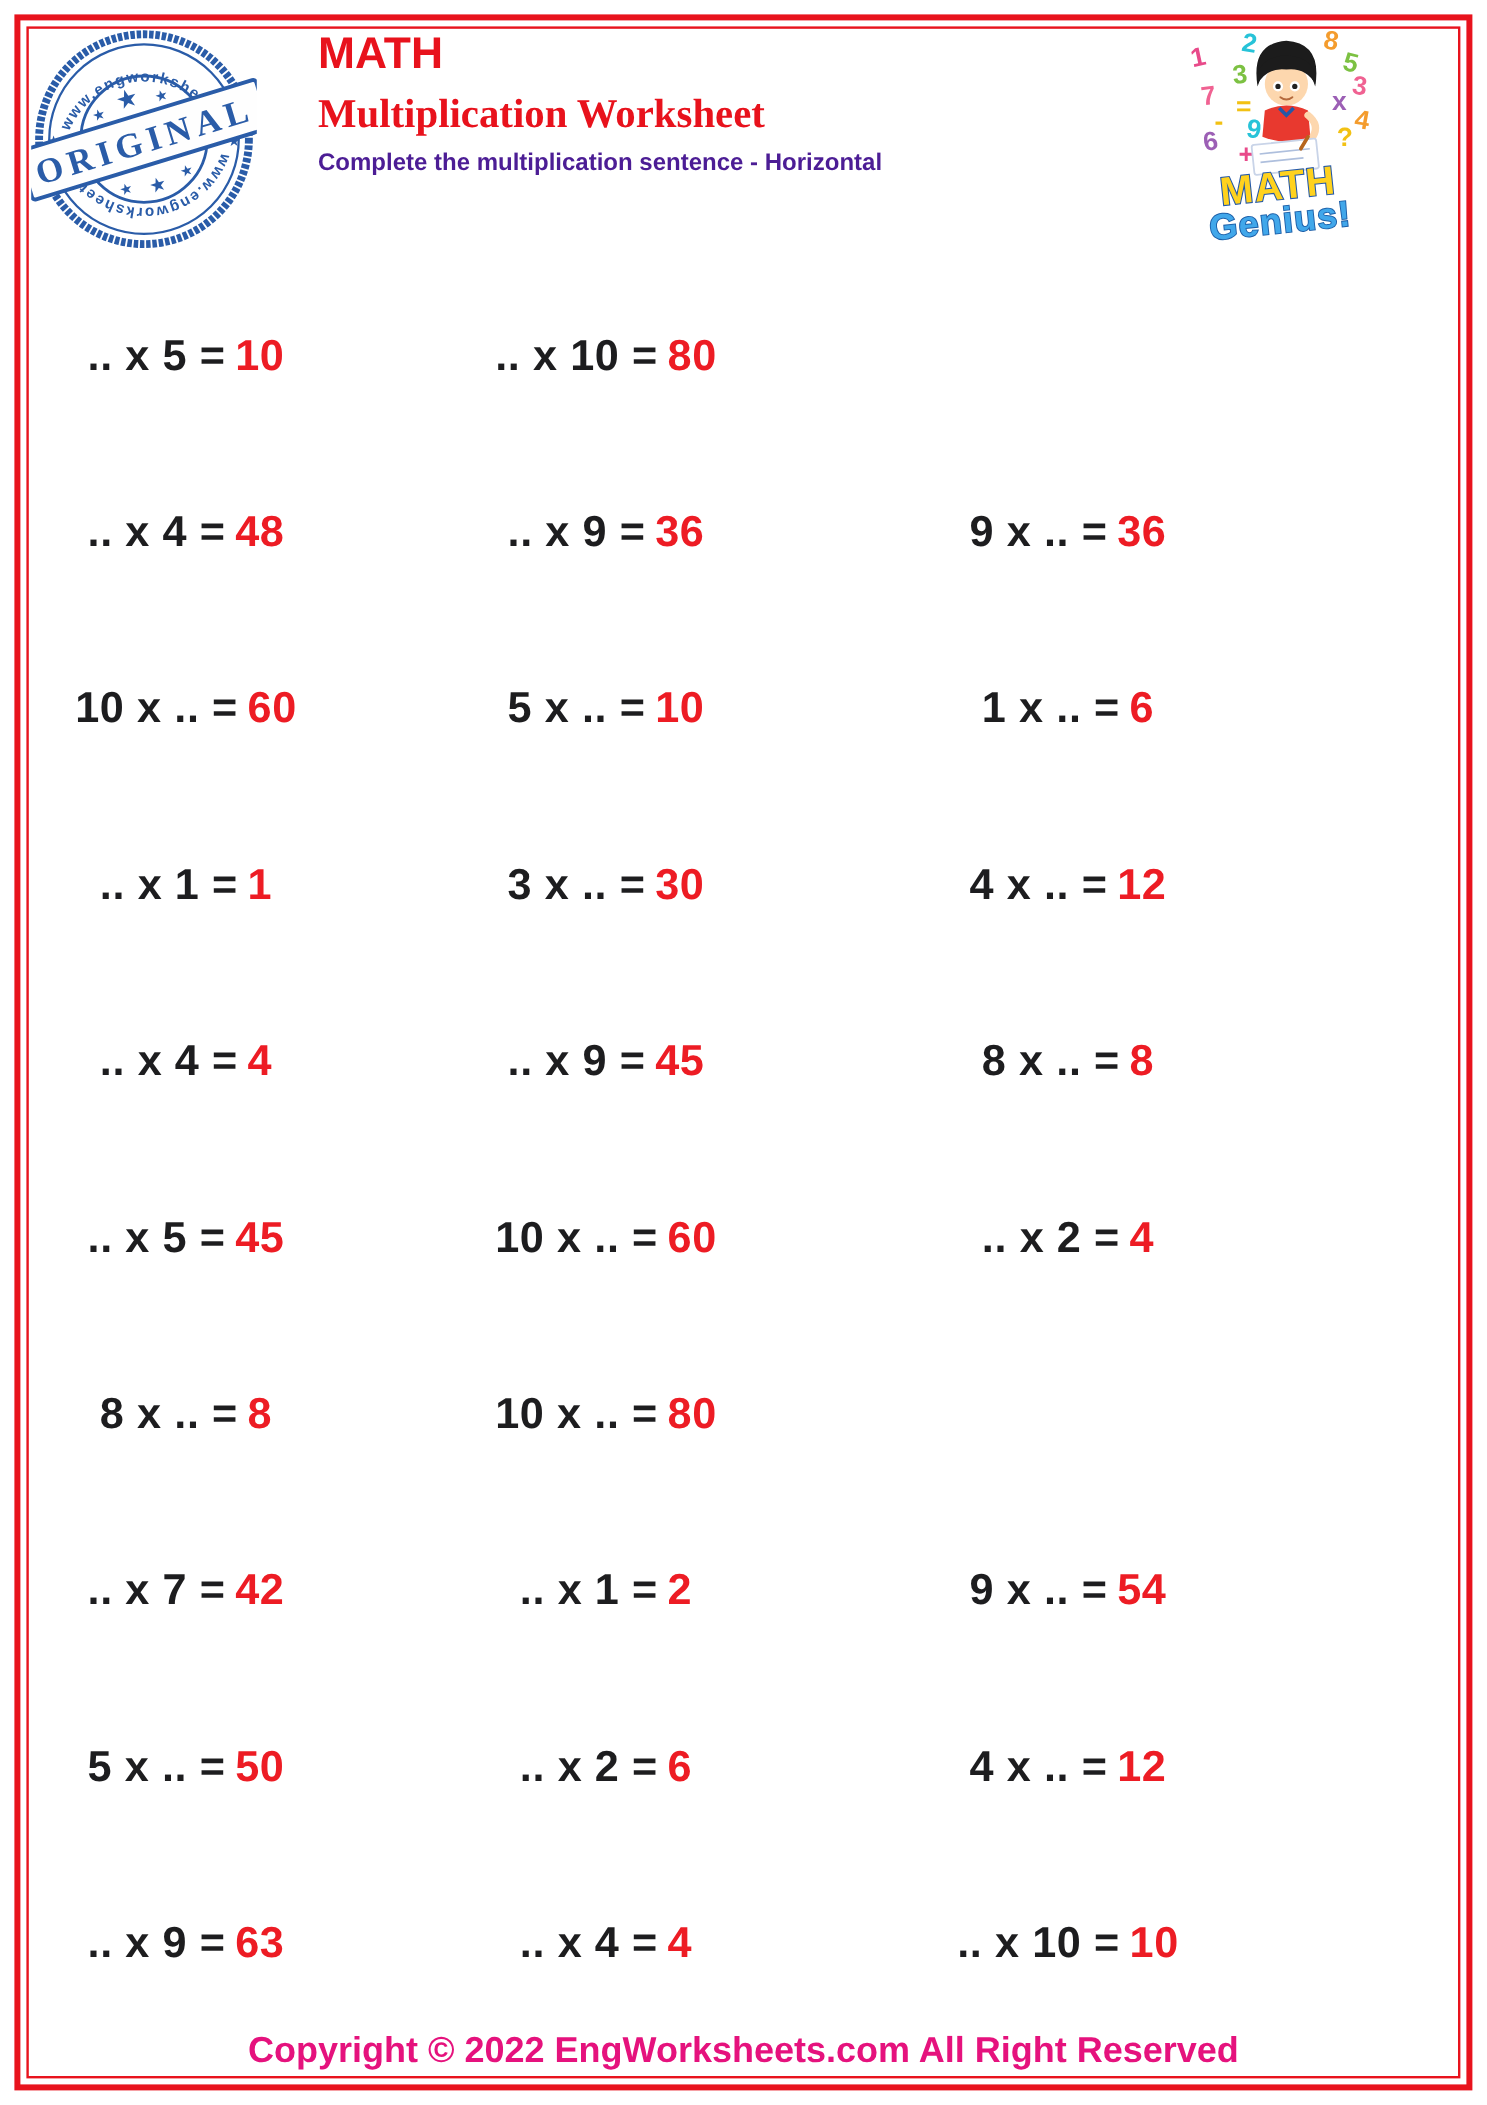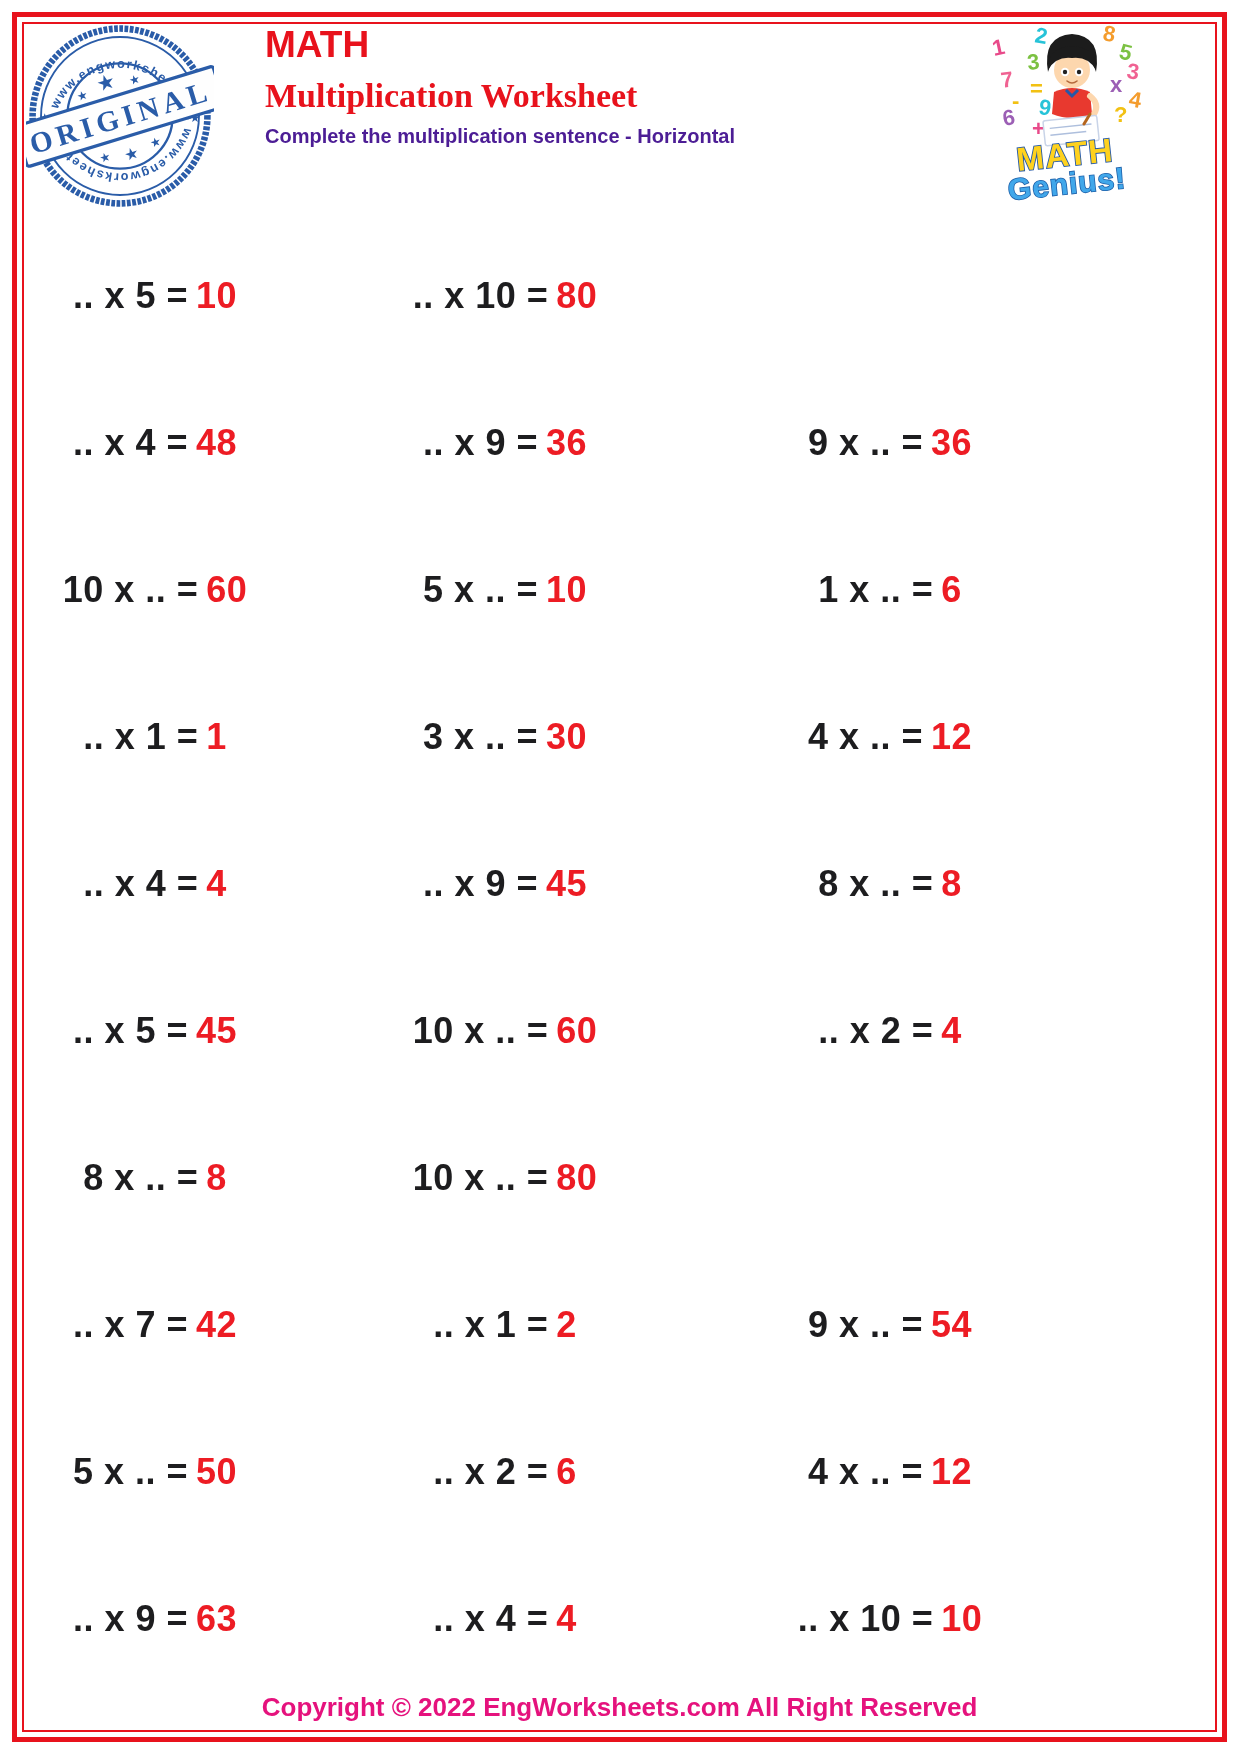--- a/index.html
+++ b/index.html
@@ -27,7 +27,7 @@
 
   
   .footer{position:absolute;left:0;top:1692px;width:100%;text-align:center;
-    font-size:26px;font-weight:bold;color:#e5127d;}
+    font-size:30px;font-weight:bold;color:#e5127d;}
 </style>
 </head>
 <body>

